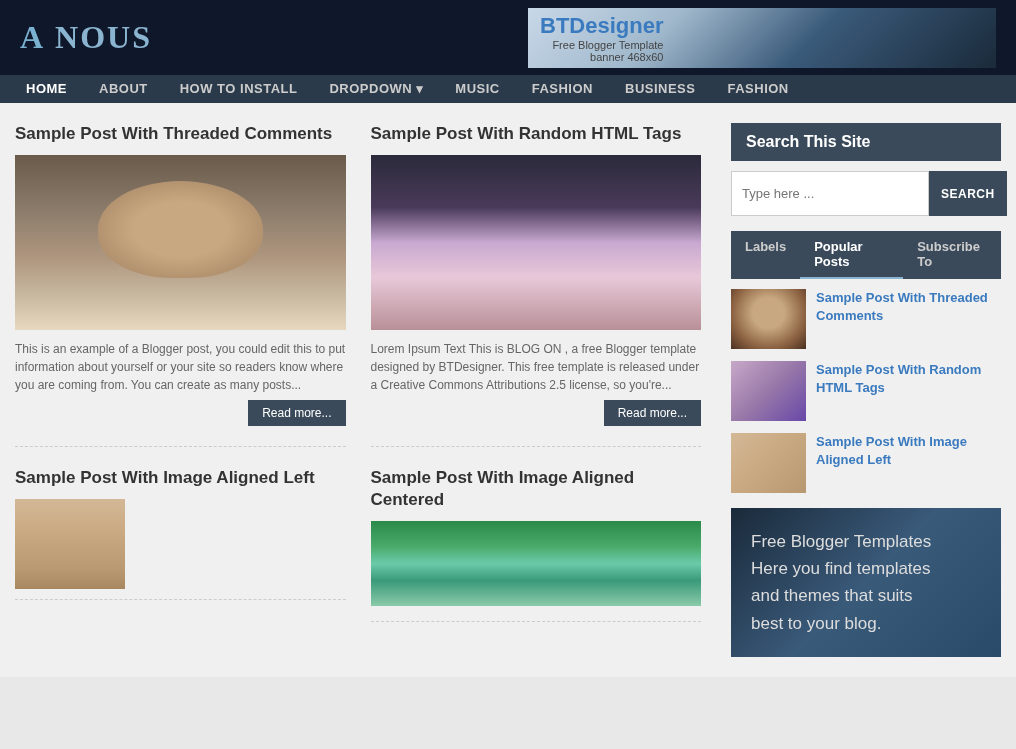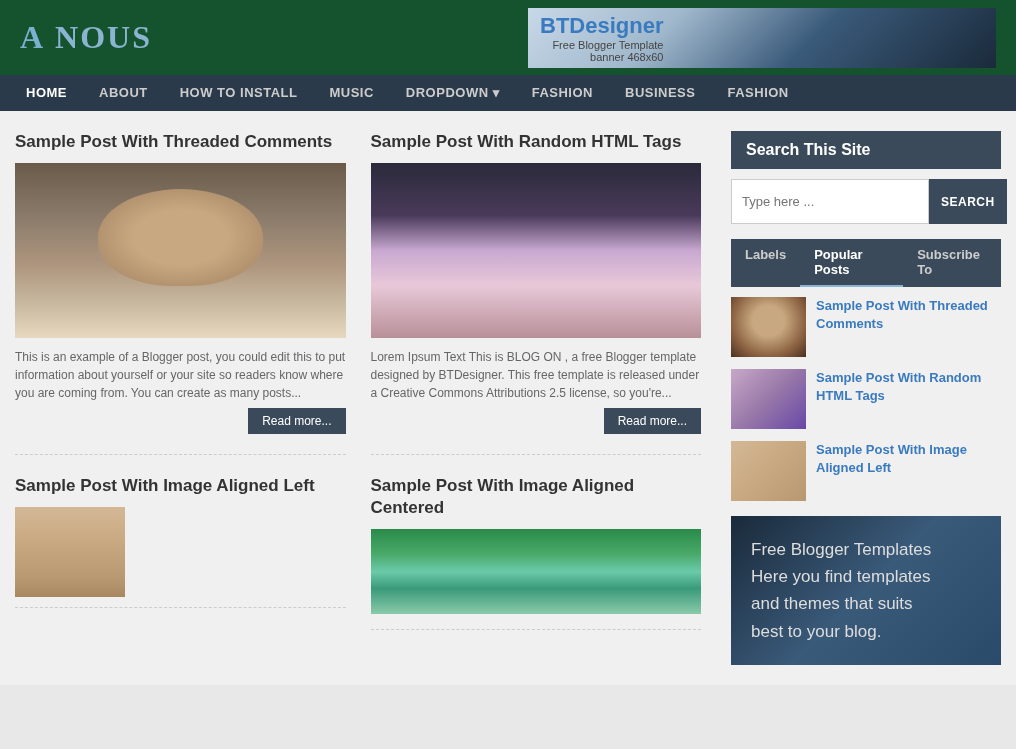--- a/index.html
+++ b/index.html
@@ -7,7 +7,7 @@
 
     
     #header {
-      background: #14532d;
+      background: #0f172a;
       display: flex;
       align-items: center;
       justify-content: space-between;

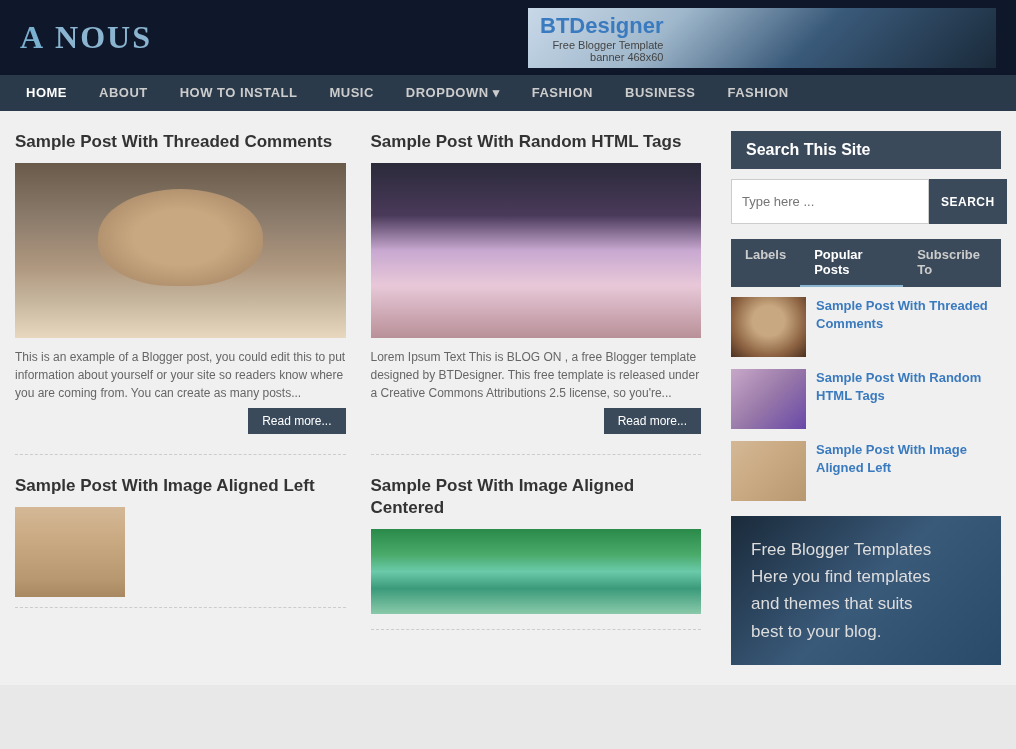--- a/index.html
+++ b/index.html
@@ -42,7 +42,7 @@
       background: #2a3a4a;
       display: flex;
       align-items: center;
-      height: 36px;
+      height: 28px;
       padding: 0 10px;
     }
     nav a {

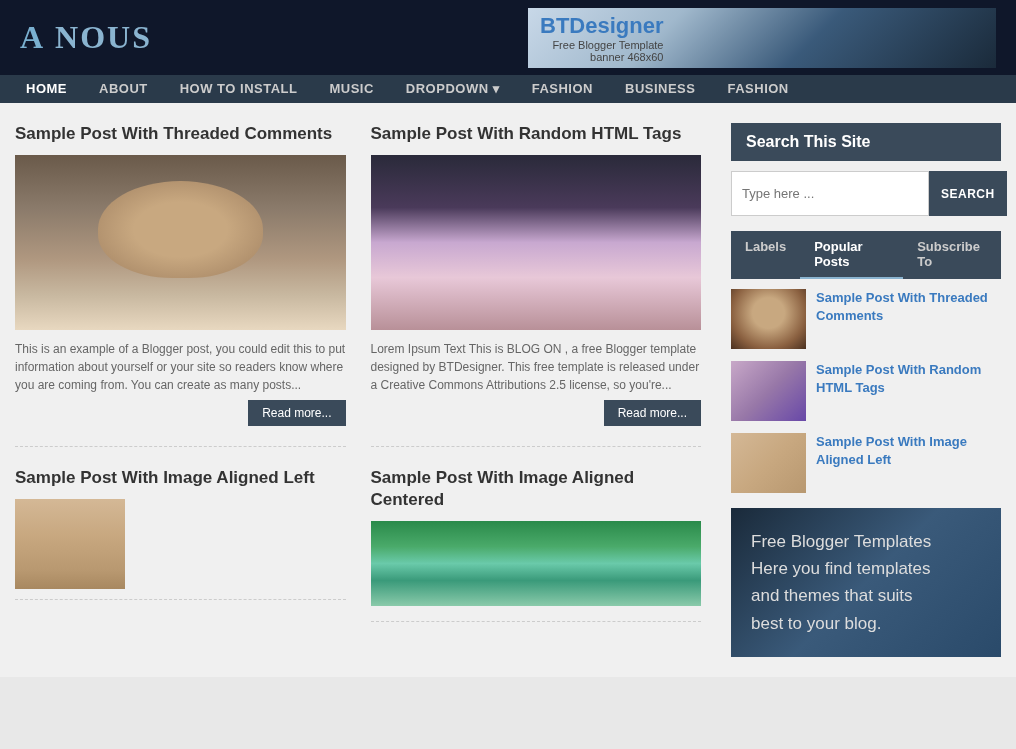--- a/index.html
+++ b/index.html
@@ -263,8 +263,8 @@
   <a href="#" class="active">HOME</a>
   <a href="#">ABOUT</a>
   <a href="#">HOW TO INSTALL</a>
+  <a href="#">DROPDOWN ▾</a>
   <a href="#">MUSIC</a>
-  <a href="#">DROPDOWN ▾</a>
   <a href="#">FASHION</a>
   <a href="#">BUSINESS</a>
   <a href="#">FASHION</a>

